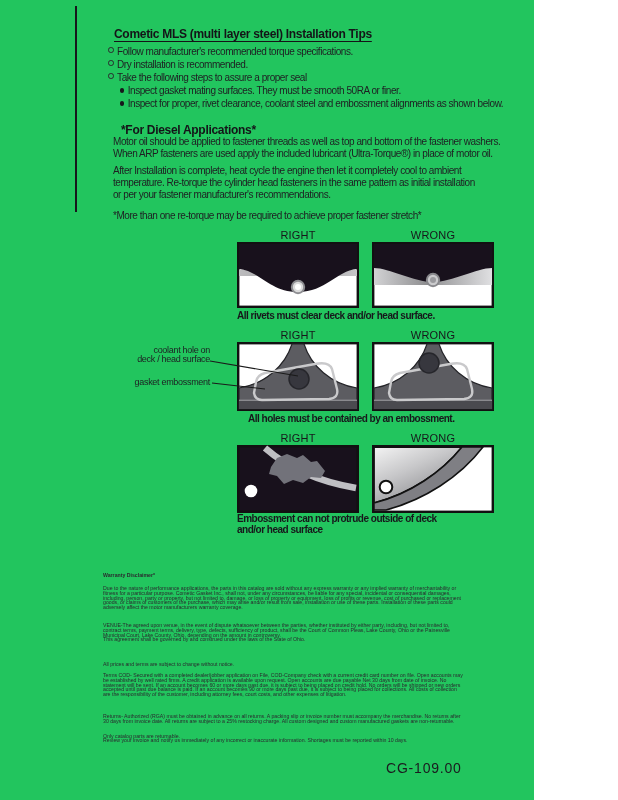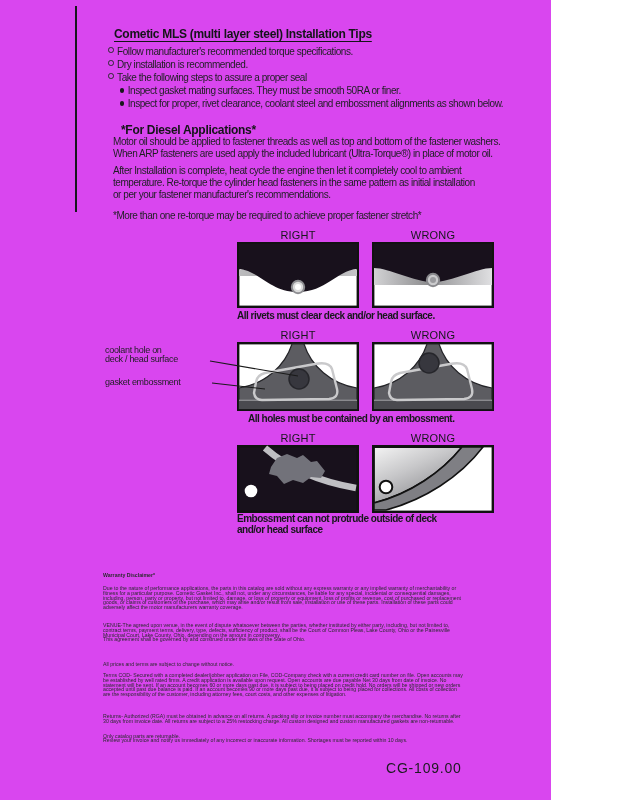--- a/index.html
+++ b/index.html
@@ -4,8 +4,8 @@
 <style>
   html,body{margin:0;padding:0;background:#fff;}
   .page{
-    position:relative;width:534px;height:800px;background:#d946ef;
-    font-family:"Liberation Sans",sans-serif;color:#26262a;overflow:hidden;padding-left:17px;
+    position:relative;width:534px;height:800px;background:#22c55e;
+    font-family:"Liberation Sans",sans-serif;color:#26262a;overflow:hidden;
   }
   .spine{position:absolute;left:75px;top:6px;width:1.6px;height:206px;background:#17171c;}
   .title{

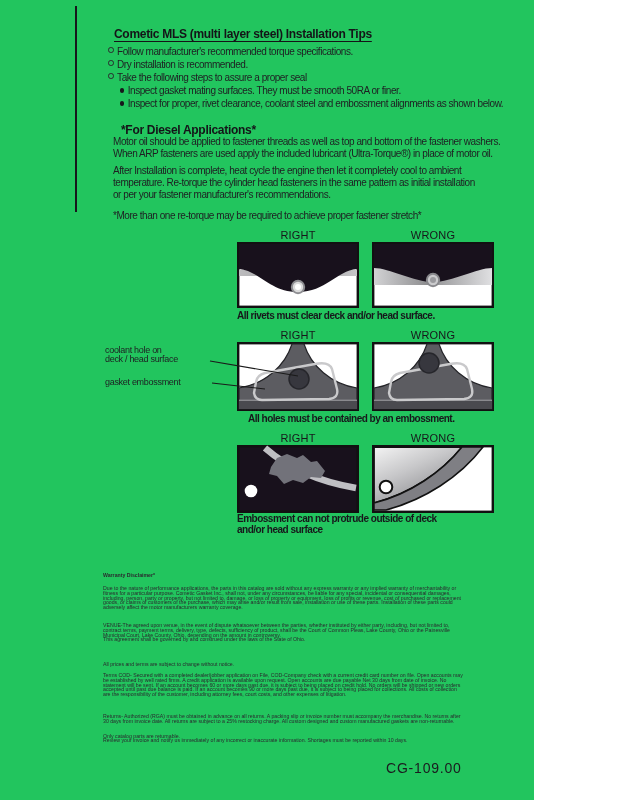--- a/index.html
+++ b/index.html
@@ -37,7 +37,7 @@
   }
   .cap1{left:237px;top:311px}.cap2{left:248px;top:414px}.cap3{left:237px;top:514px;width:240px}
   .callout{
-    position:absolute;left:105px;width:105px;text-align:left;
+    position:absolute;left:105px;width:105px;text-align:right;
     font-size:9px;line-height:9.3px;letter-spacing:-0.3px;color:#1e1e22;white-space:pre-line;
   }
   .co1{top:346px}.co2{top:378px}

